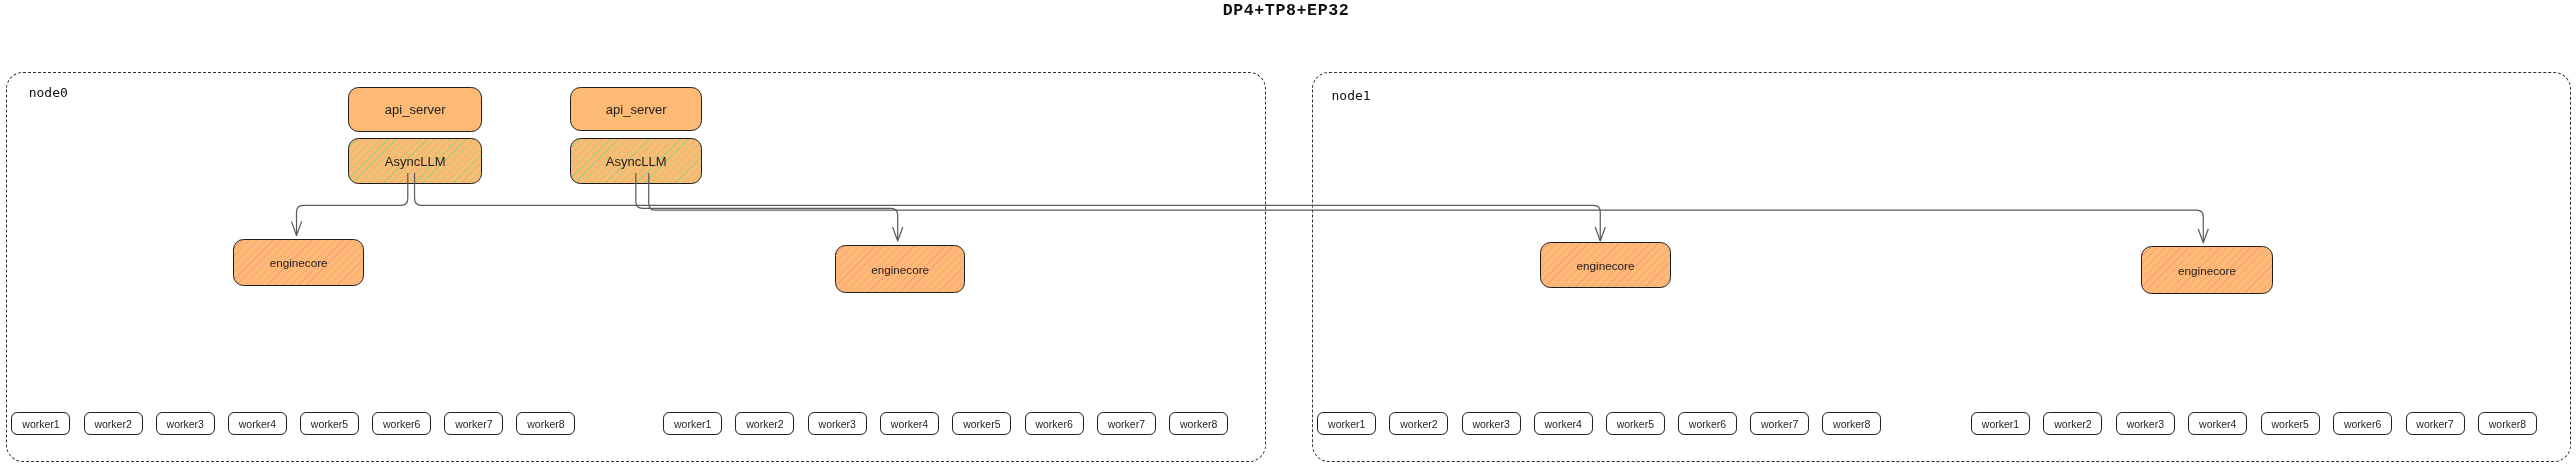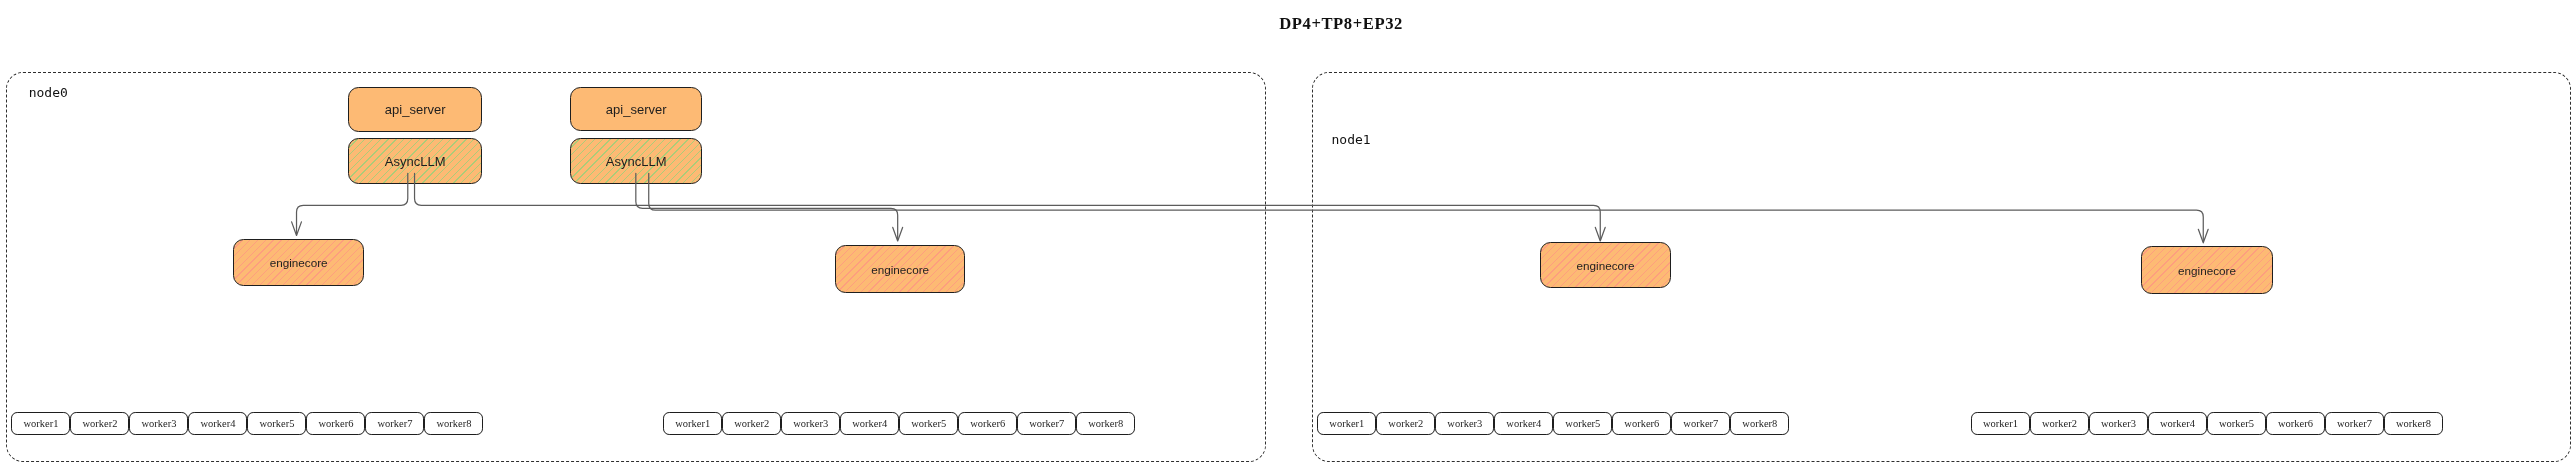--- a/index.html
+++ b/index.html
@@ -5,8 +5,8 @@
   html,body{margin:0;padding:0;background:#ffffff;}
   .canvas{position:relative;width:2576px;height:469px;background:#ffffff;overflow:hidden;
           font-family:"Liberation Sans",sans-serif;color:#1e1e1e;}
-  .title{position:absolute;left:1169px;top:14px;width:234px;text-align:right;
-         font-family:Liberation Serif, serif;font-size:16.6px;font-weight:600;letter-spacing:0.6px;color:#111;}
+  .title{position:absolute;left:1169px;top:1px;width:234px;text-align:center;
+         font-family:Liberation Mono, monospace;font-size:16.6px;font-weight:600;letter-spacing:0.6px;color:#111;}
   .node{position:absolute;border:1.2px dashed #2e2e2e;border-radius:17px;background:transparent;}
   .node-label{position:absolute;font-family:"DejaVu Sans Mono",monospace;font-size:13px;color:#111;}
   .bigbox{position:absolute;display:flex;align-items:center;justify-content:center;

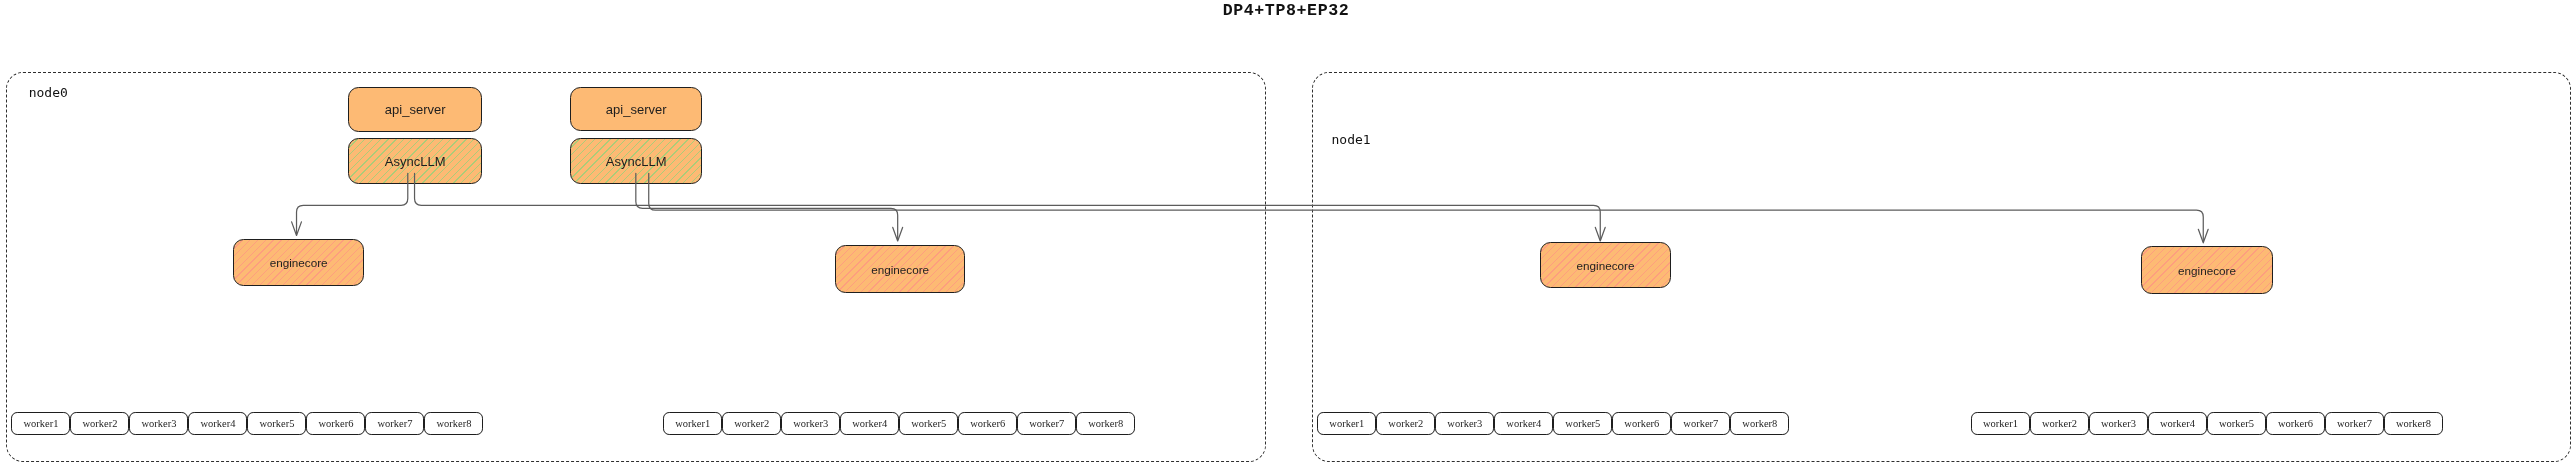--- a/index.html
+++ b/index.html
@@ -66,7 +66,7 @@
   </div>
 
   <div class="node" style="left:1312px;top:72px;width:1257px;height:388px;">
-    <span class="node-label" style="left:18.5px;top:14.8px;margin-top:44px;">node1</span>
+    <span class="node-label" style="left:18.5px;top:14.8px;">node1</span>
 
     <div class="bigbox hatch-red ecbox" style="left:227px;top:169px;width:129px;height:44px;">enginecore</div>
     <div class="bigbox hatch-red ecbox" style="left:828px;top:173px;width:130px;height:46px;">enginecore</div>

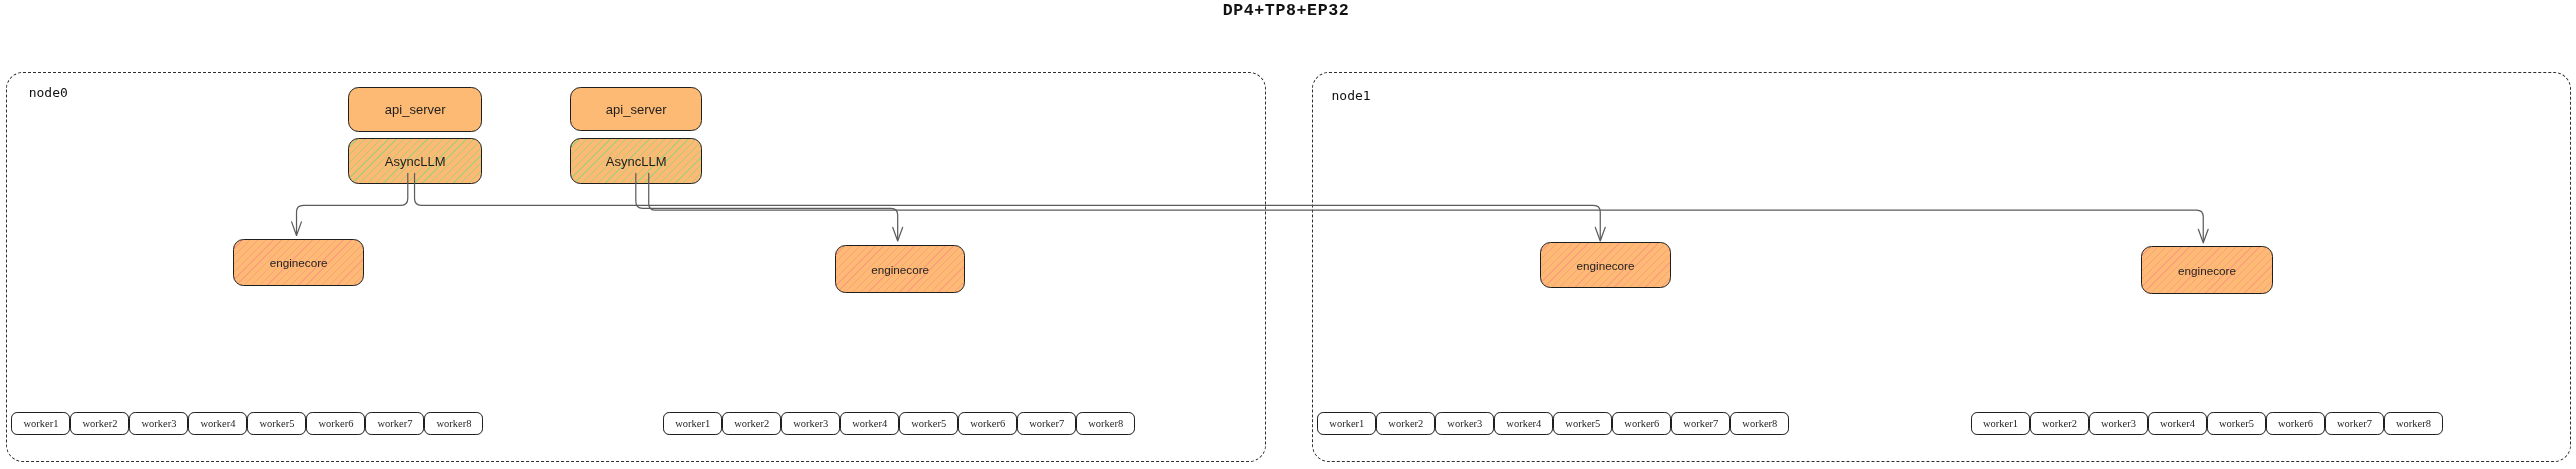--- a/index.html
+++ b/index.html
@@ -18,7 +18,7 @@
        rgba(255,135,135,0.55) 0px, rgba(255,135,135,0.55) 1px,
        rgba(0,0,0,0) 1px, rgba(0,0,0,0) 5.5px);}
   .ecbox{font-size:11.7px;}
-  .worker-row{position:absolute;top:339px;display:flex;font-family:Liberation Serif, serif;}
+  .worker-row{position:absolute;top:339px;display:flex;justify-content:space-between;}
   .worker{display:inline-flex;align-items:center;justify-content:center;width:59px;height:23px;
           box-sizing:border-box;background:#fff;border:1.5px solid #1e1e1e;border-radius:6.2px;
           font-size:10.5px;white-space:nowrap;}

